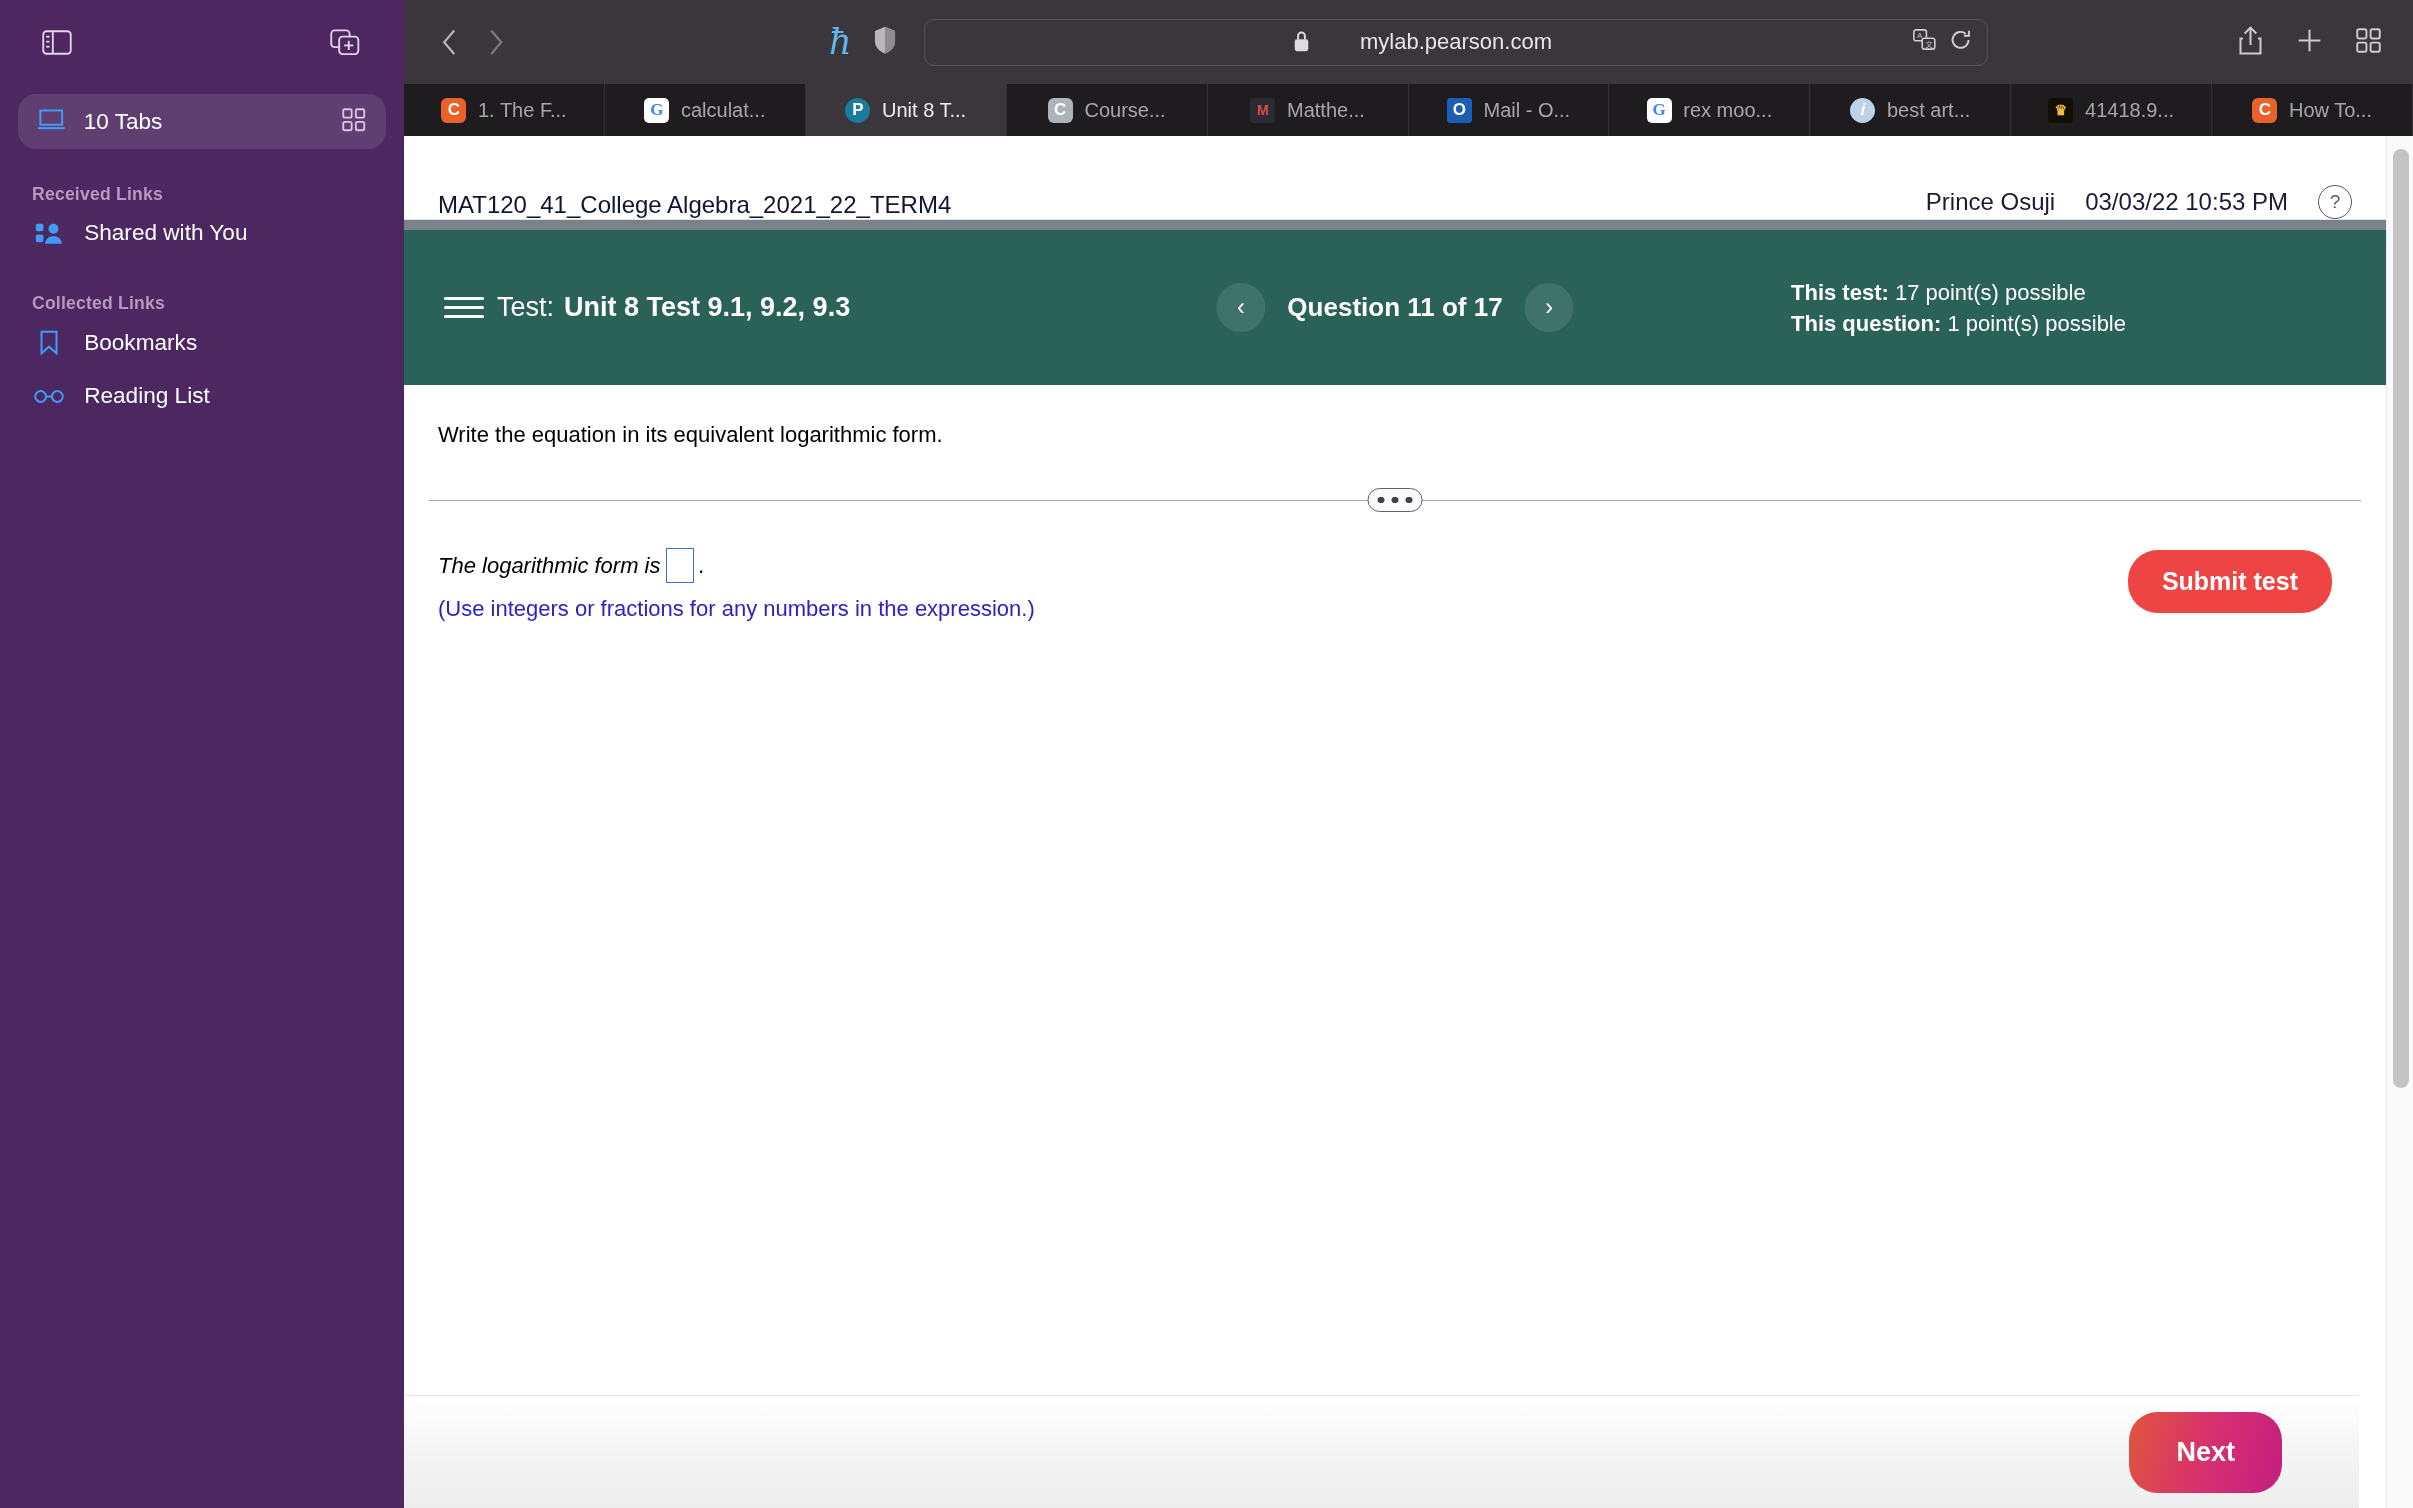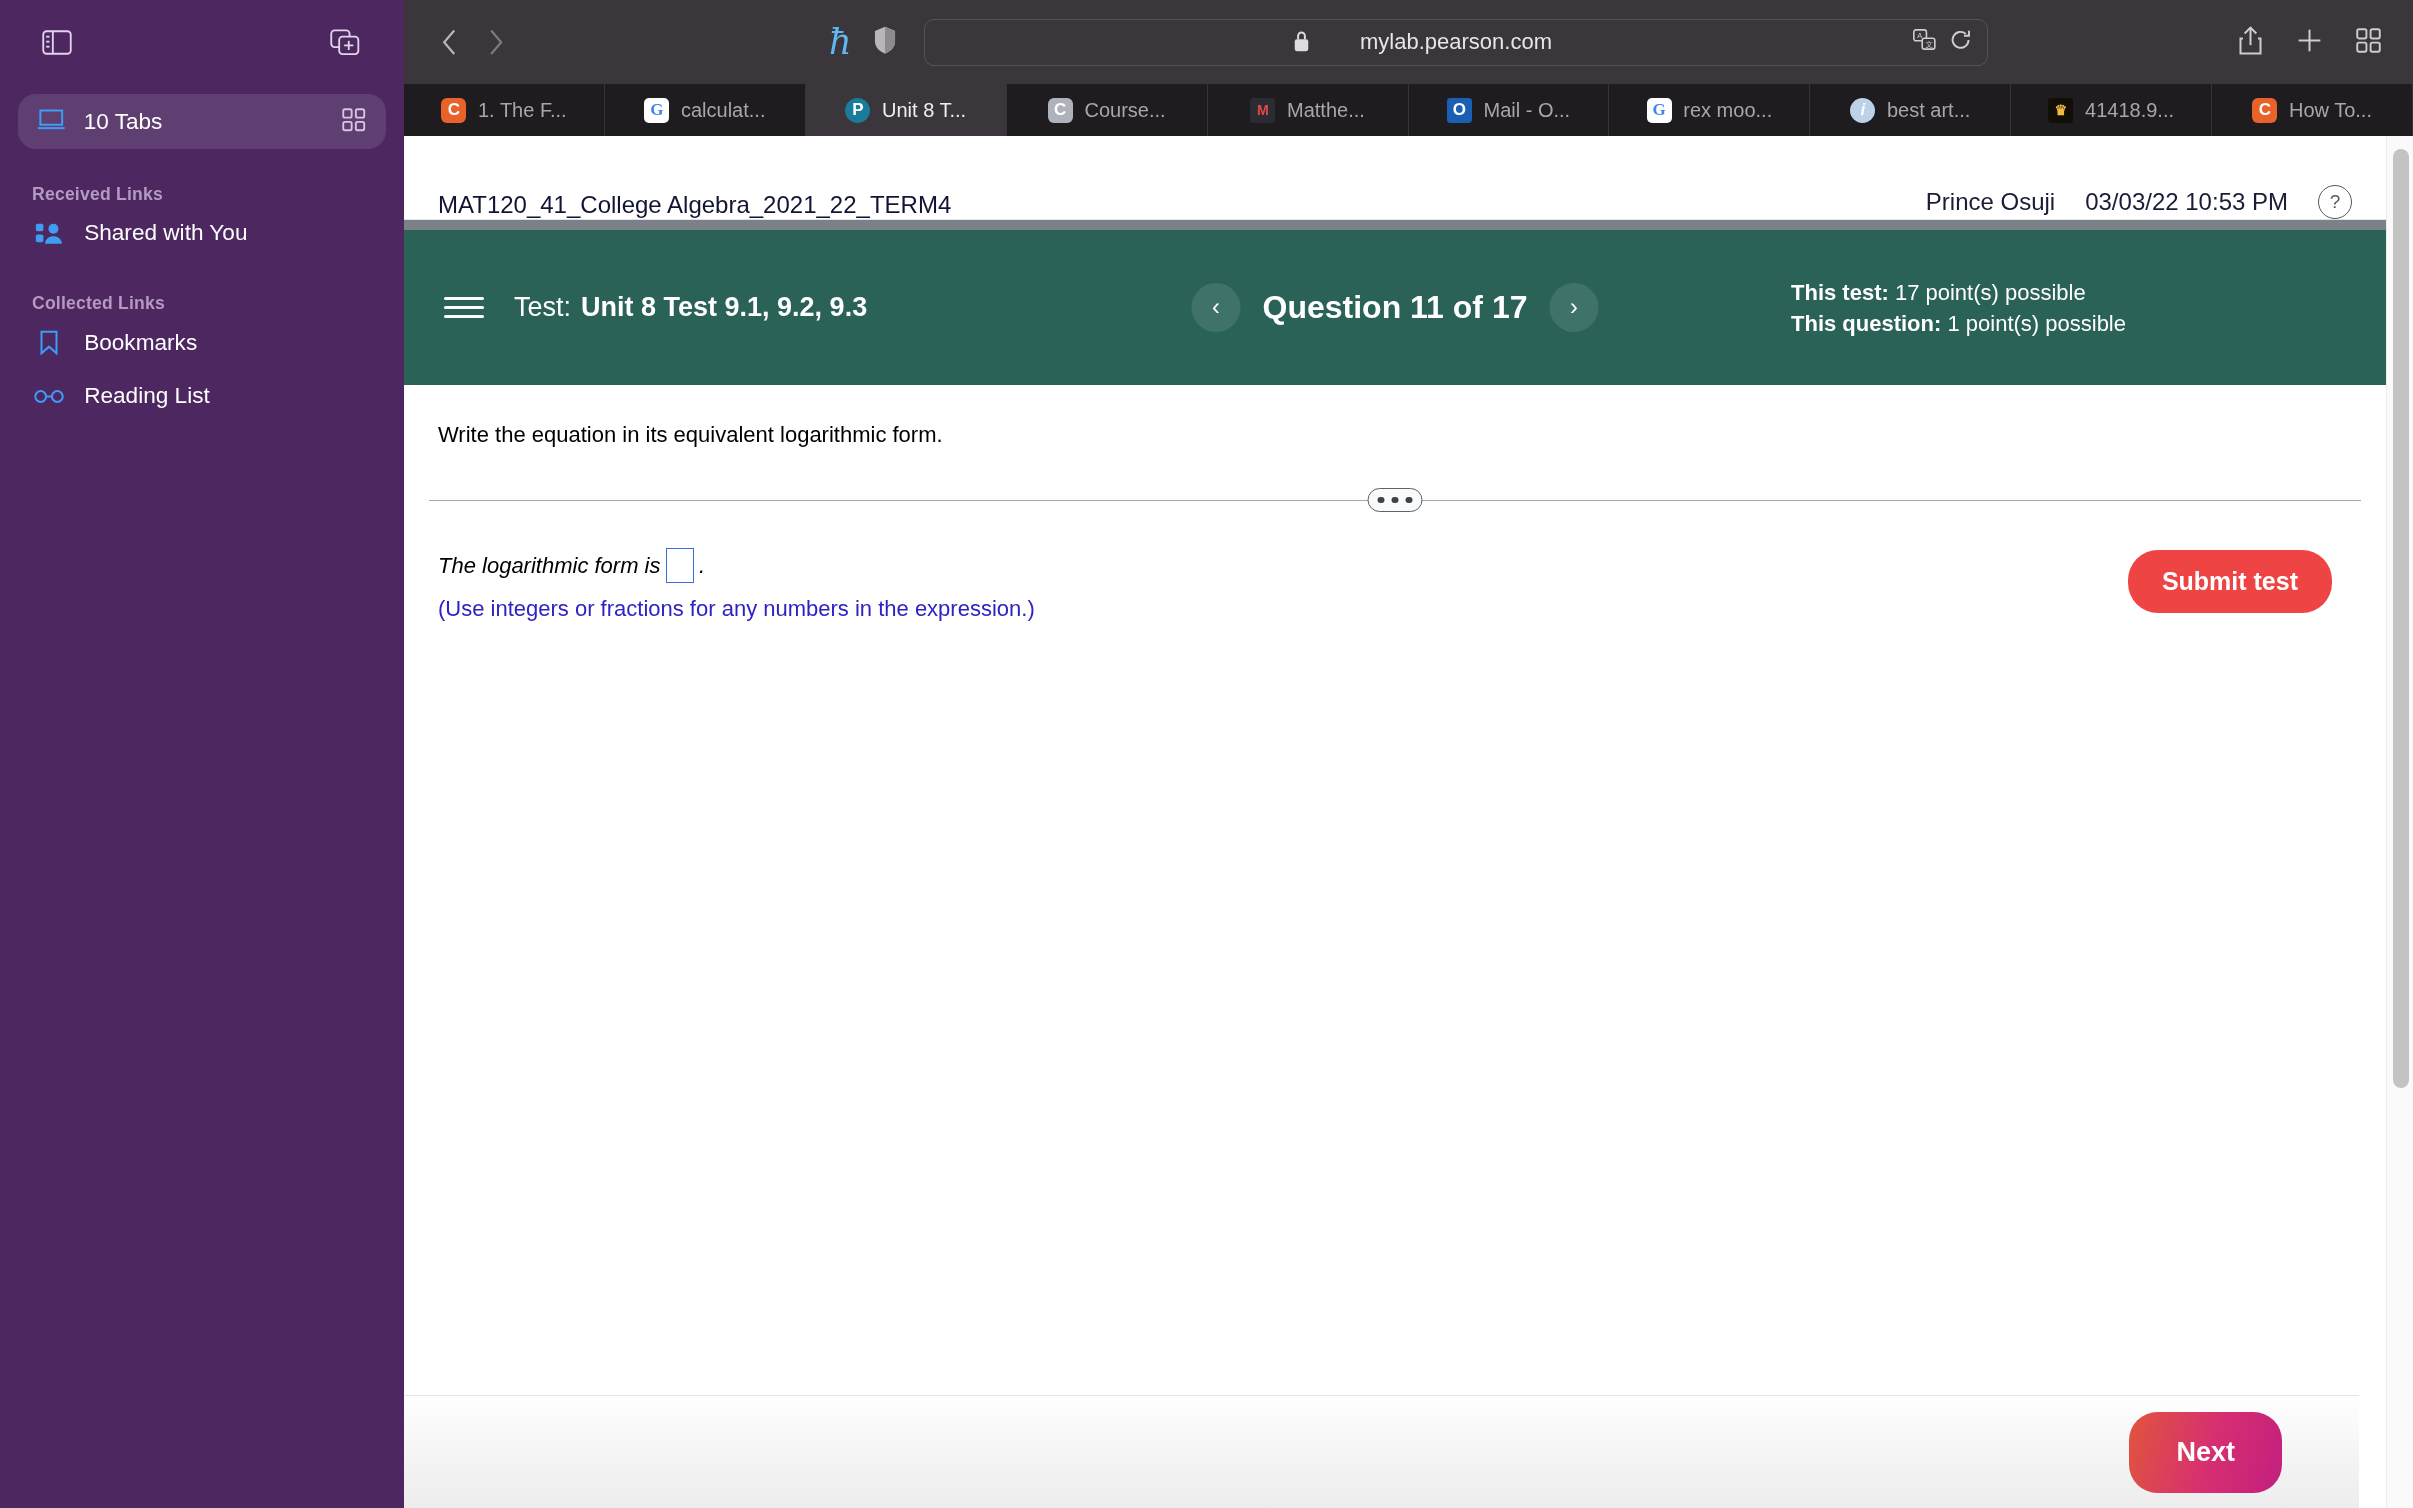--- a/index.html
+++ b/index.html
@@ -144,7 +144,7 @@
   }
   .hamburger { width:40px; cursor:pointer; display:flex; flex-direction:column; gap:5.9px; }
   .hamburger span { display:block; height:3.4px; background:#fff; border-radius:1.7px; }
-  .test-label { color:#fff; font-size:27px; margin-left:30px; }
+  .test-label { color:#fff; font-size:27px; margin-left:13px; }
   .test-label b { font-weight:bold; margin-left:10px; }
   .qnav {
     position:absolute; left:50%; transform:translateX(-50%);

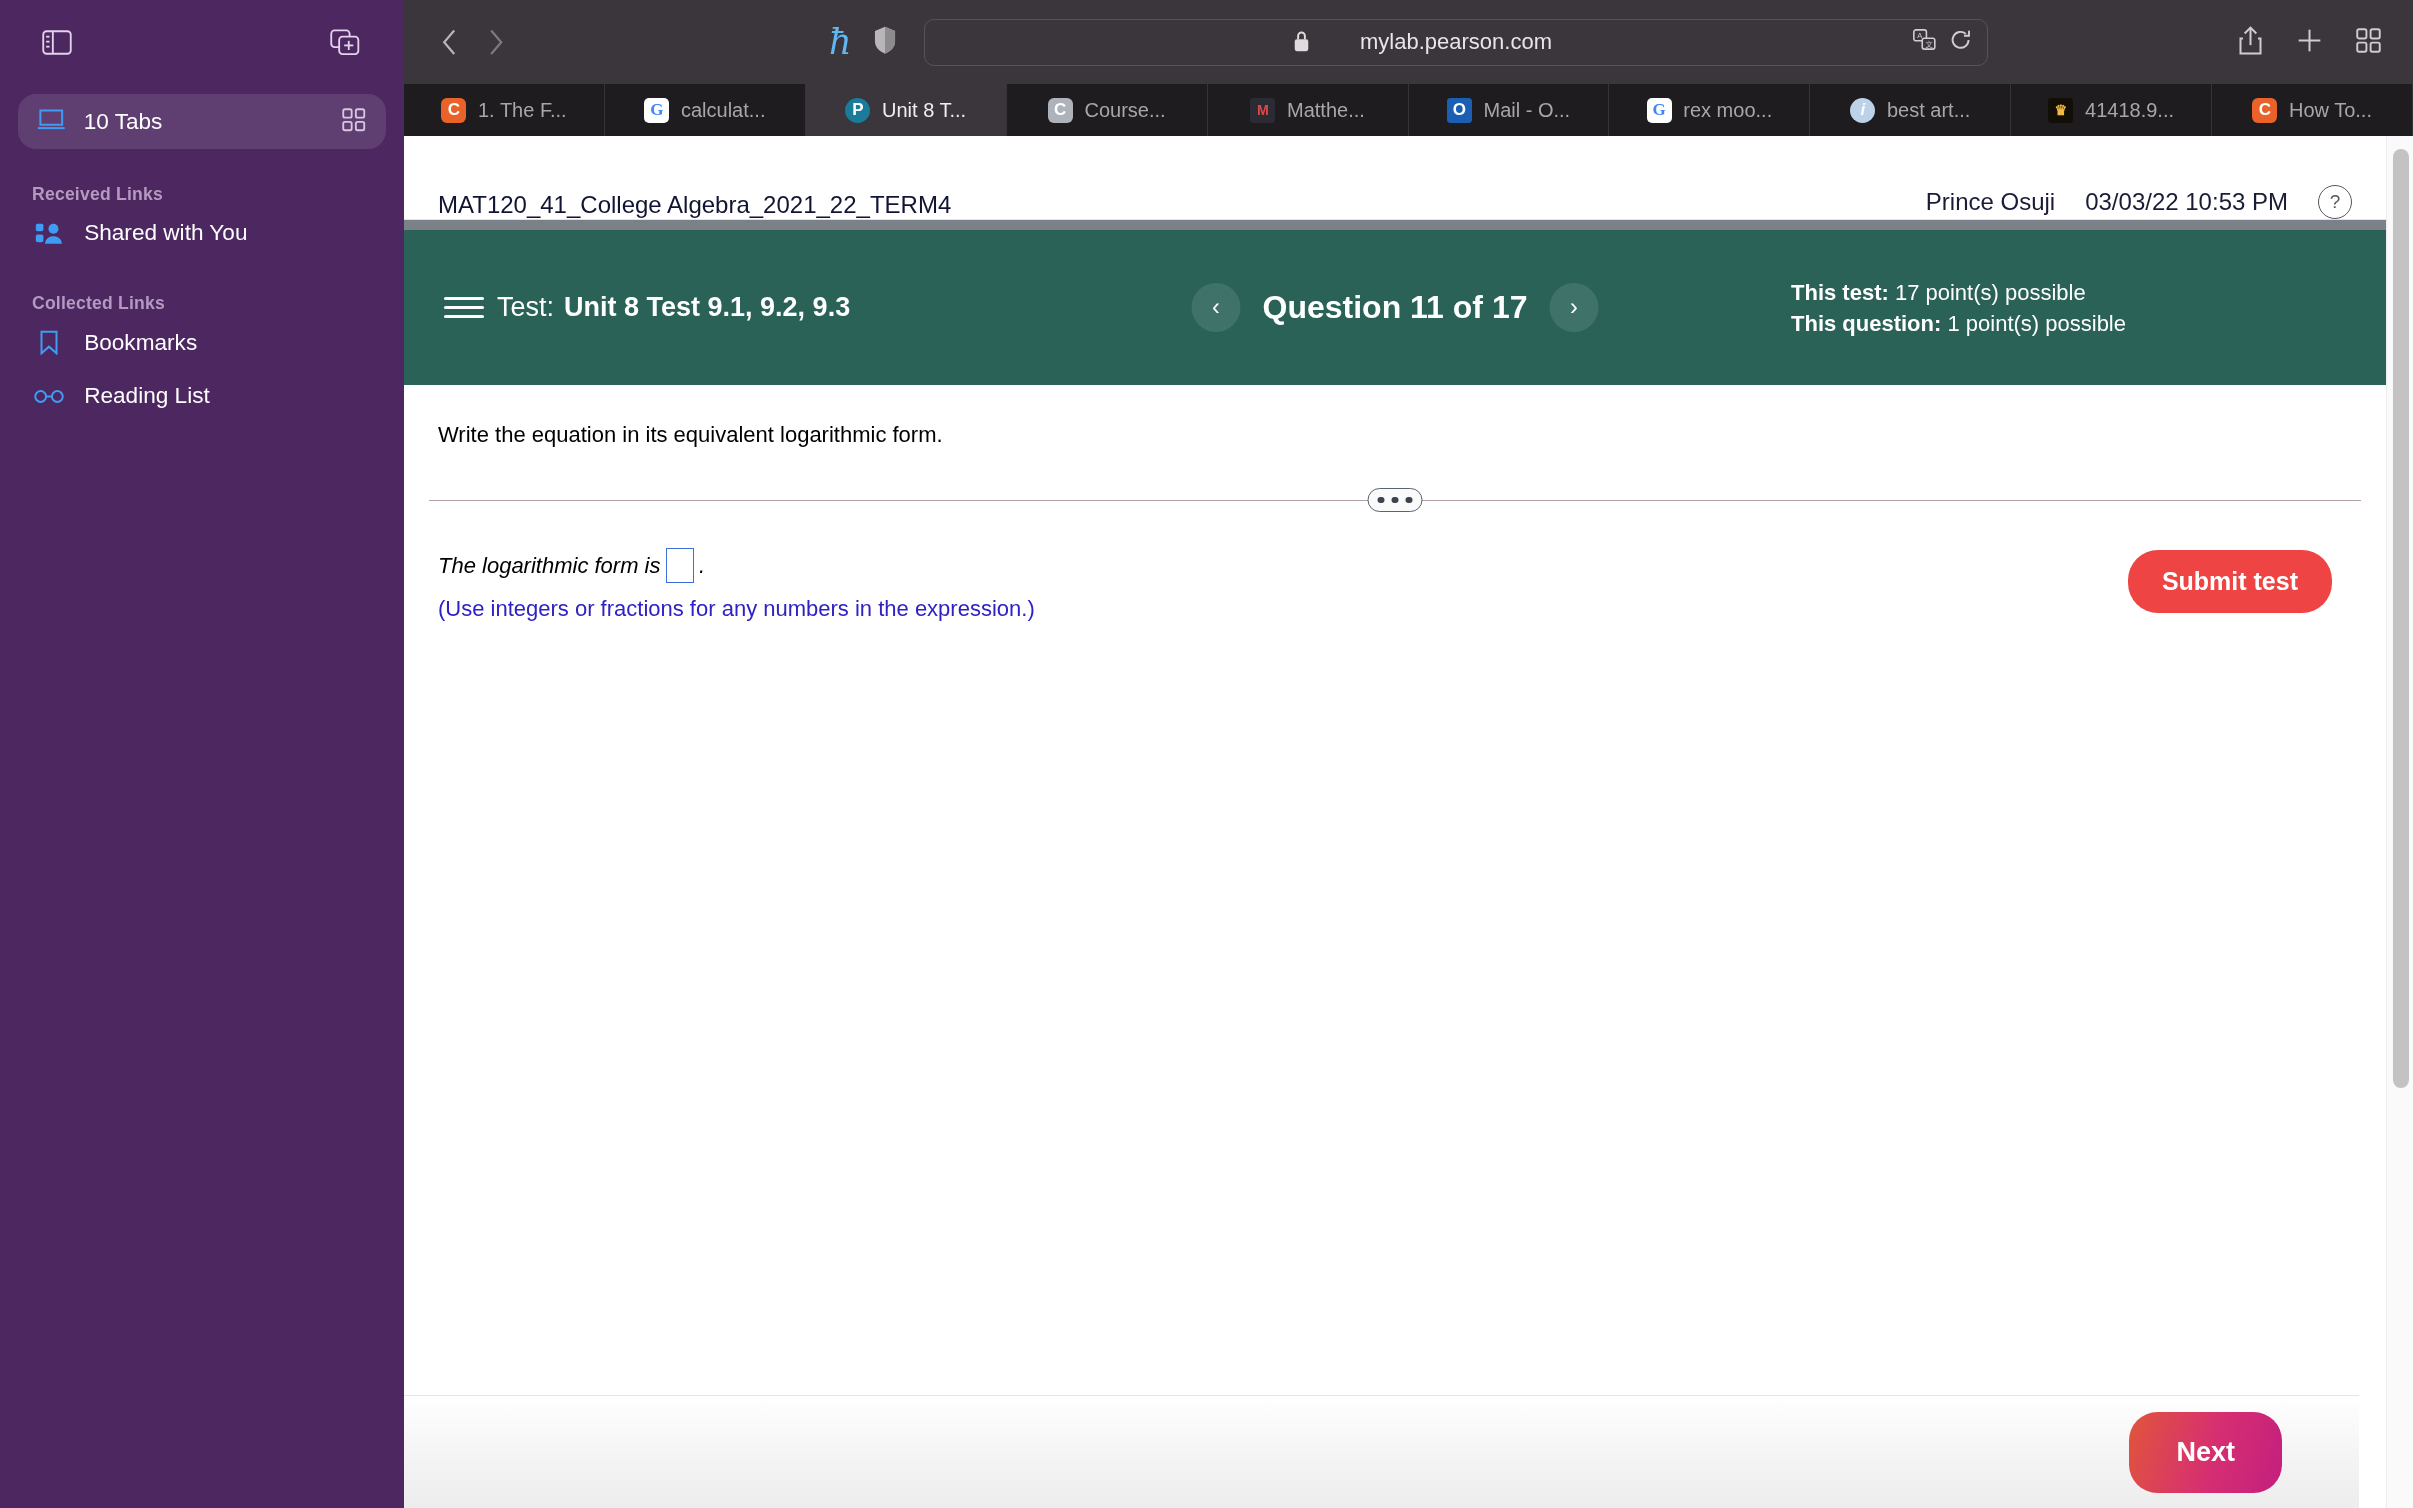--- a/index.html
+++ b/index.html
@@ -156,7 +156,7 @@
     display:flex; align-items:center; justify-content:center;
     color:#fff; font-size:23.5px; cursor:pointer;
   }
-  .qnav-text { color:#fff; font-size:32px; font-weight:bold; }
+  .qnav-text { color:#fff; font-size:26px; font-weight:bold; }
   .tb-points {
     position:absolute; right:260px; top:50%; transform:translateY(-50%);
     color:#fff; font-size:22px; line-height:1.42;

